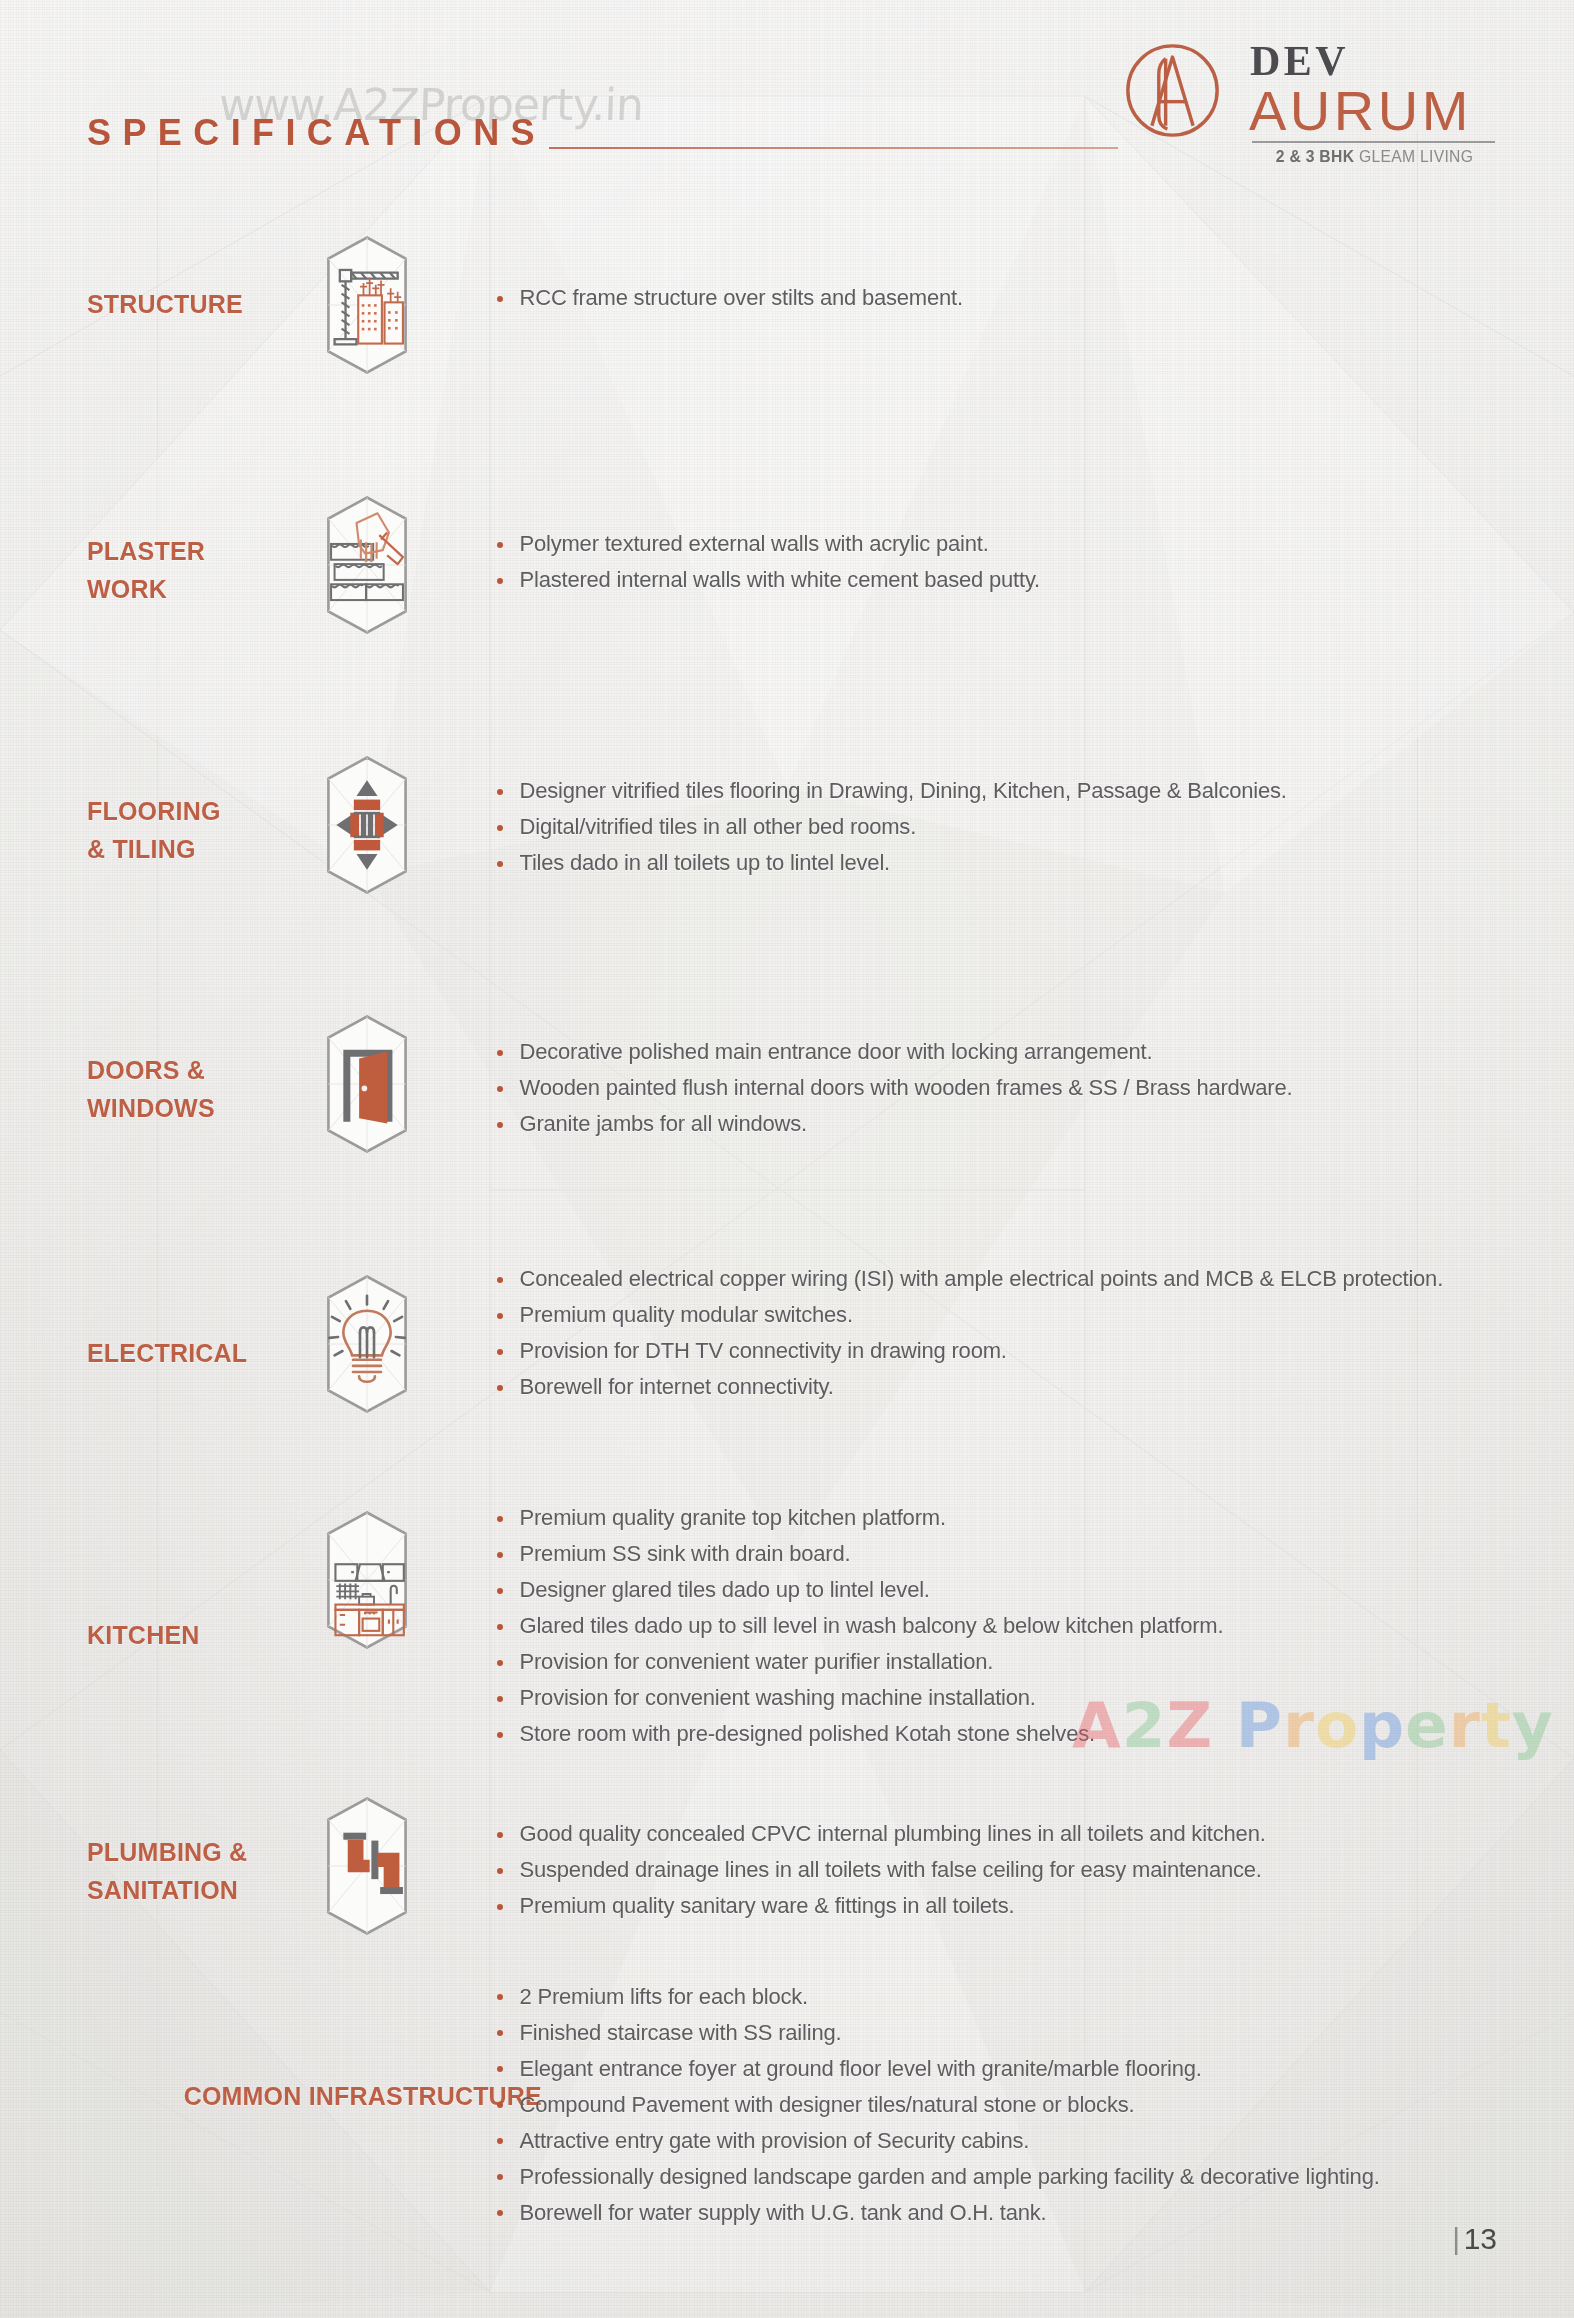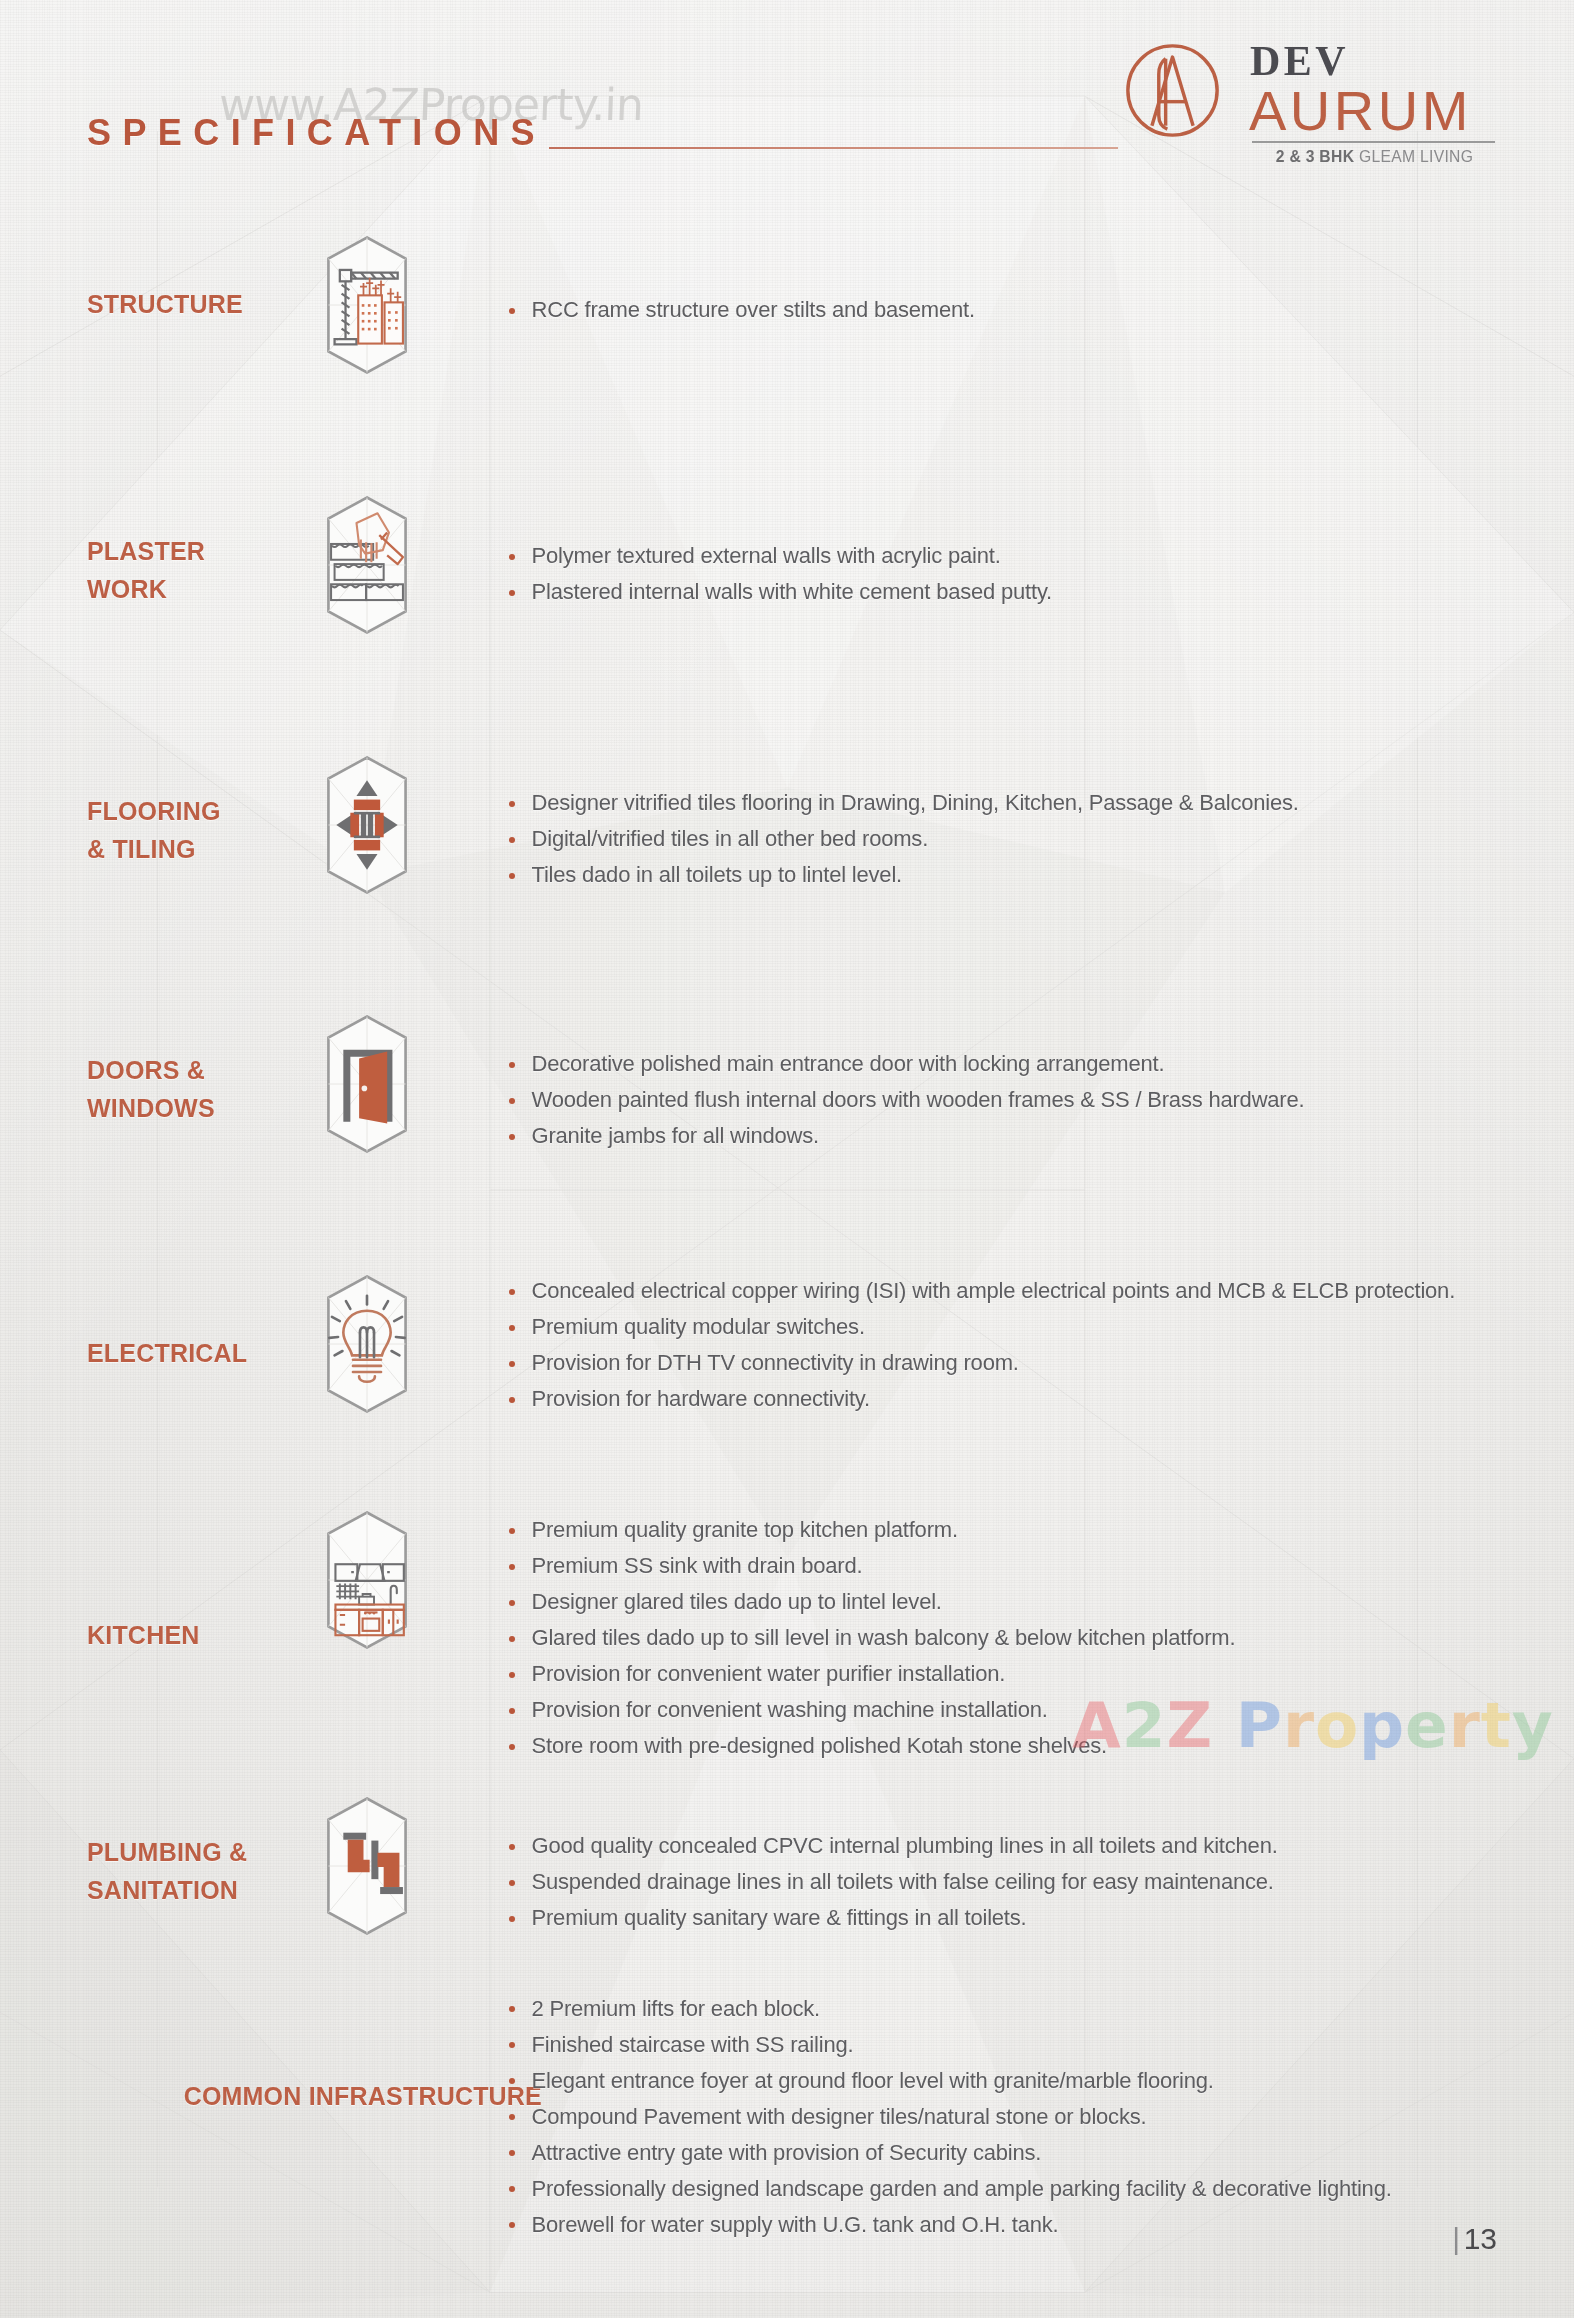--- a/index.html
+++ b/index.html
@@ -98,7 +98,7 @@
     content:"";position:absolute;left:1.7px;top:15.7px;
     width:6.1px;height:6.1px;border-radius:50%;background:#b9563a;
   }
-  .bullets ul{margin:12px;padding:0;}
+  .bullets ul{margin:0;padding:0;}
   
   #wm-mid{
     position:absolute;left:1072px;top:1689px;

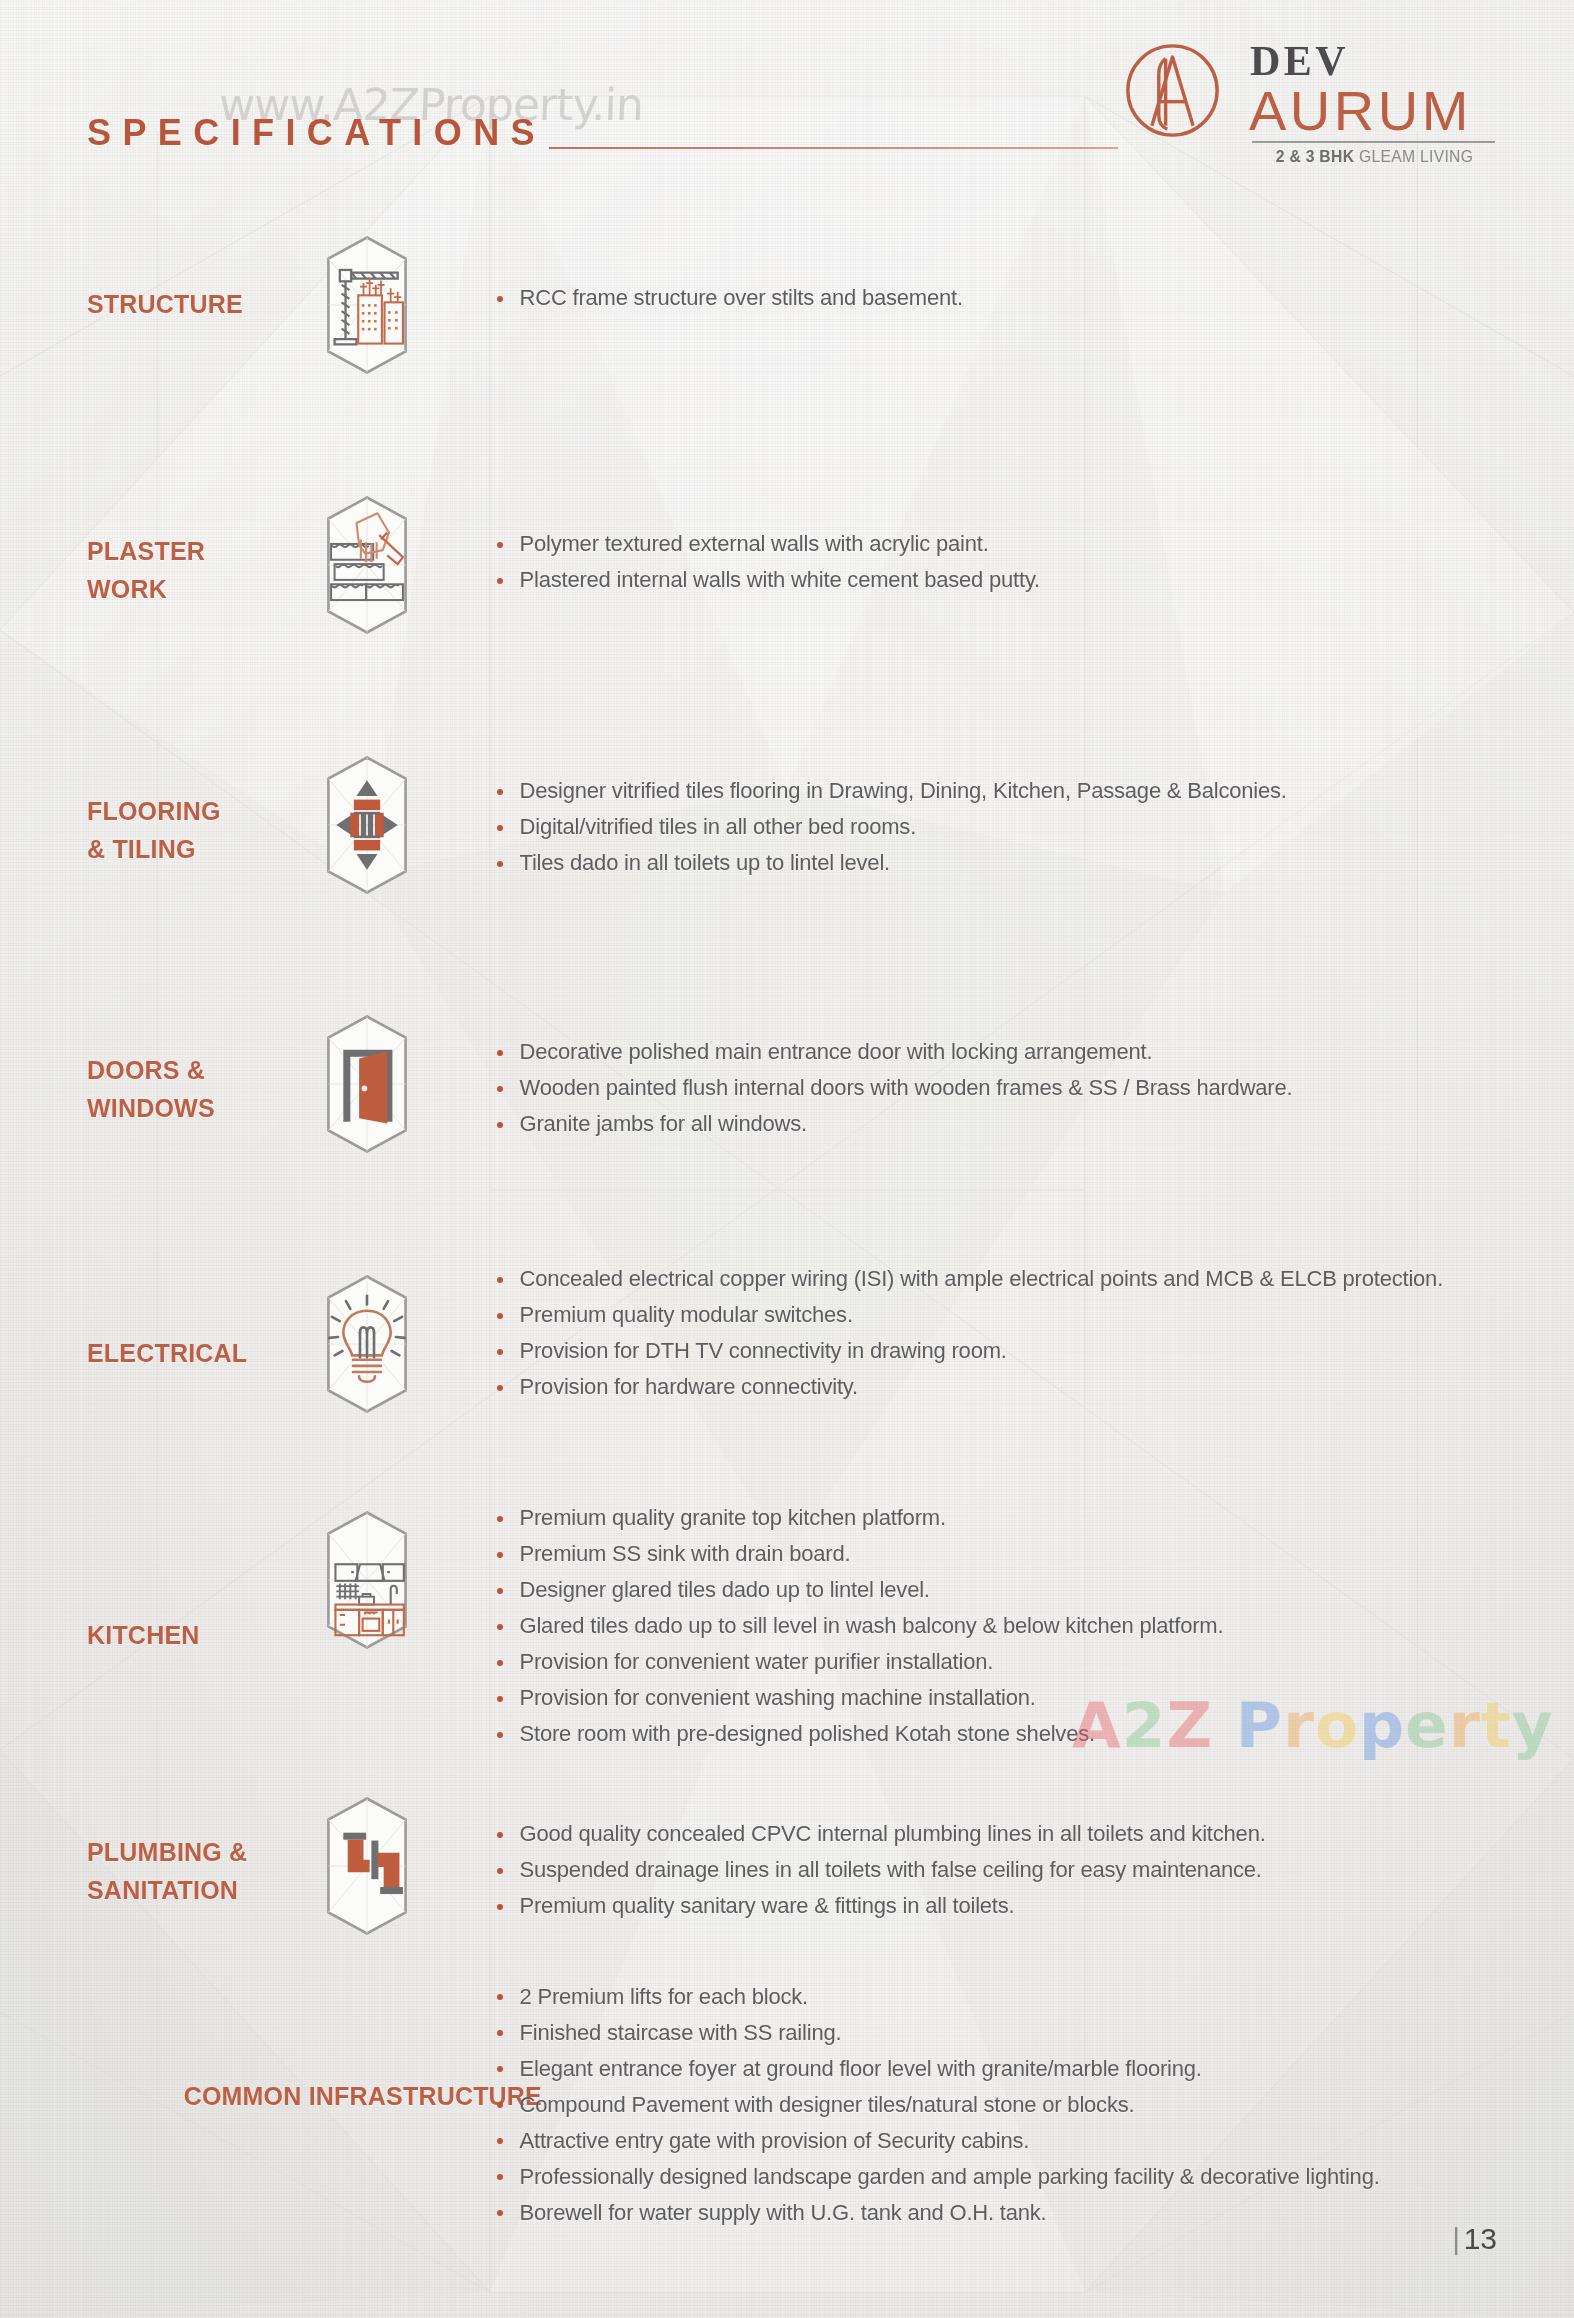--- a/index.html
+++ b/index.html
@@ -367,7 +367,7 @@
         <li>Concealed electrical copper wiring (ISI) with ample electrical points and MCB &amp; ELCB protection.</li>
         <li>Premium quality modular switches.</li>
         <li>Provision for DTH TV connectivity in drawing room.</li>
-        <li>Provision for hardware connectivity.</li>
+        <li>Borewell for internet connectivity.</li>
       </ul>
     </div>
   </div>

